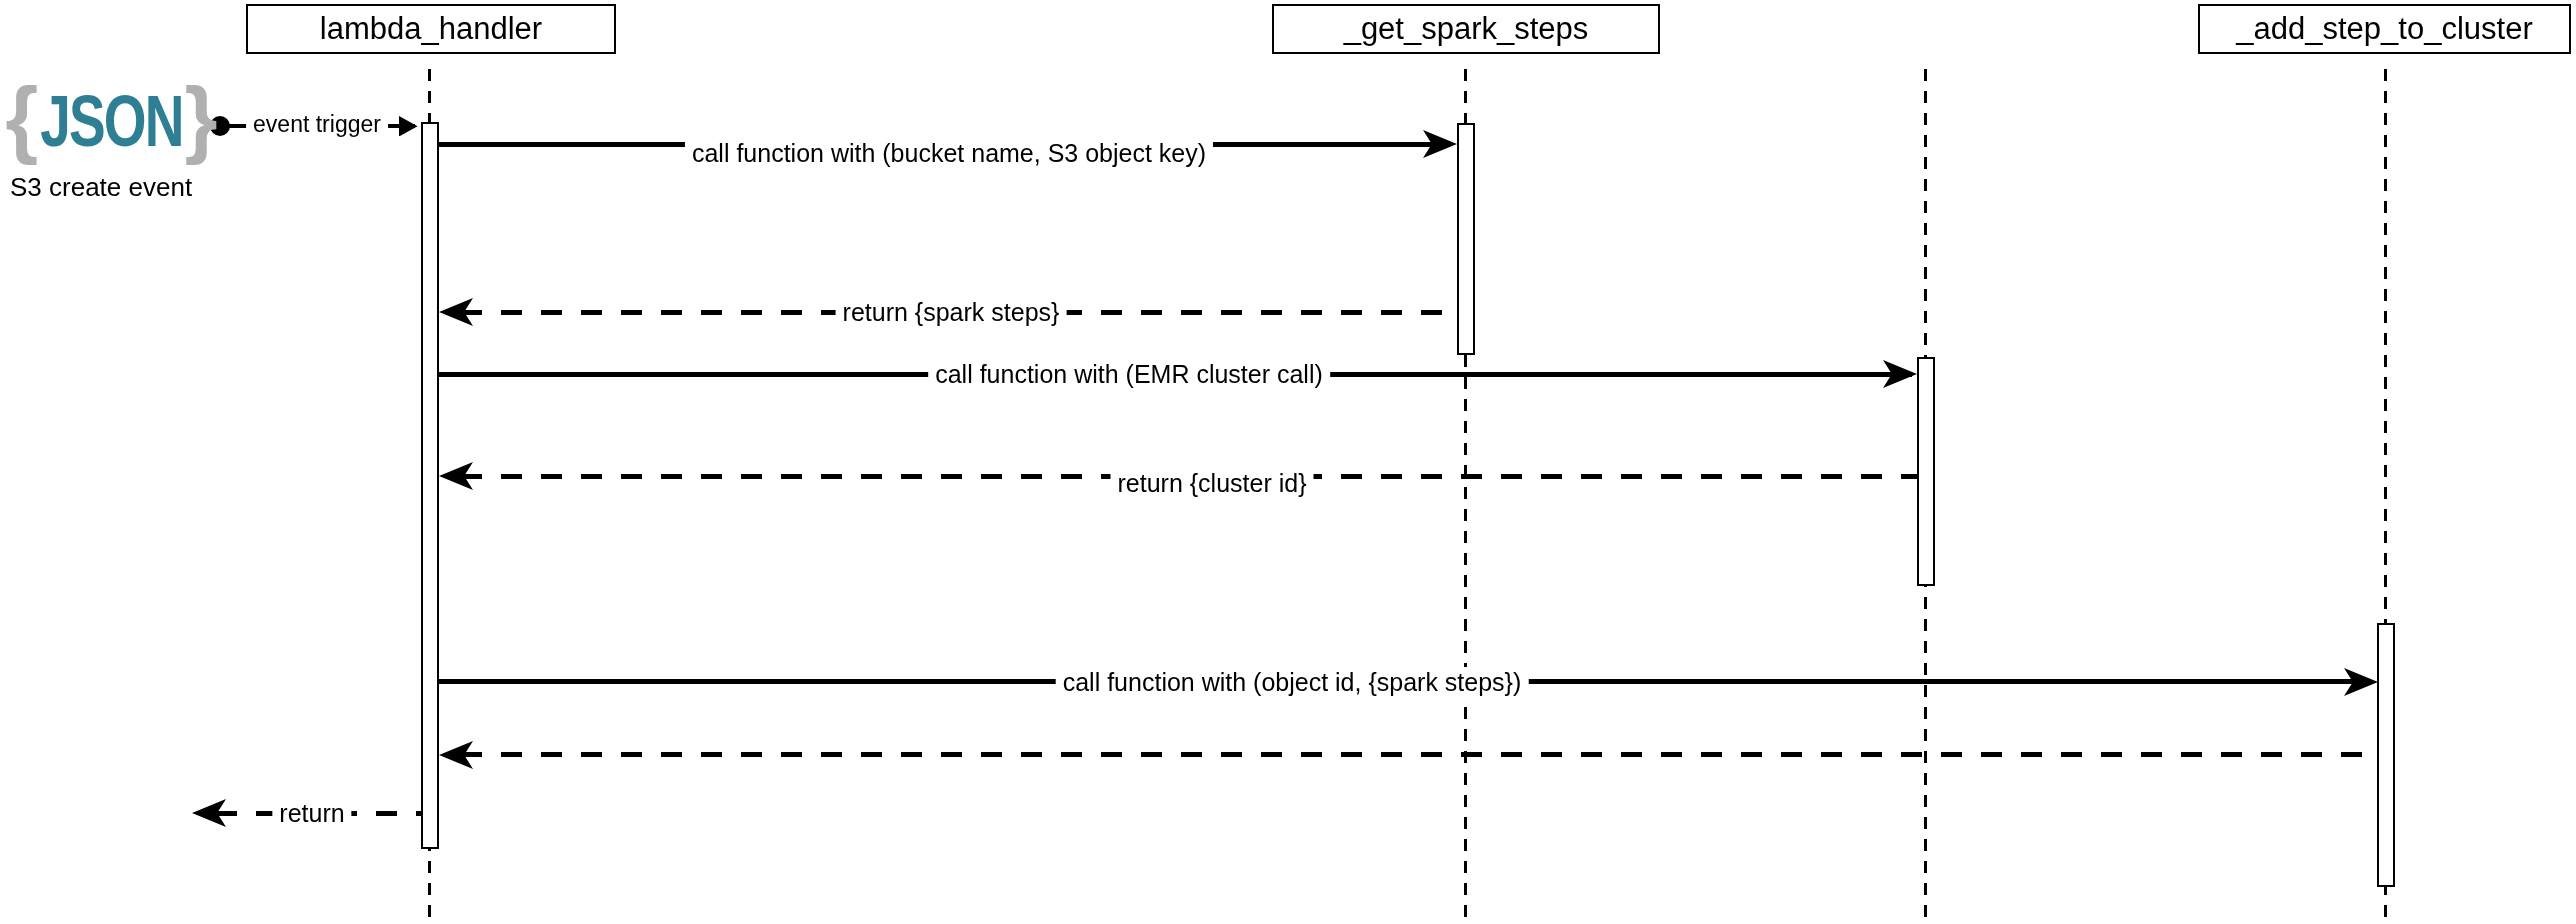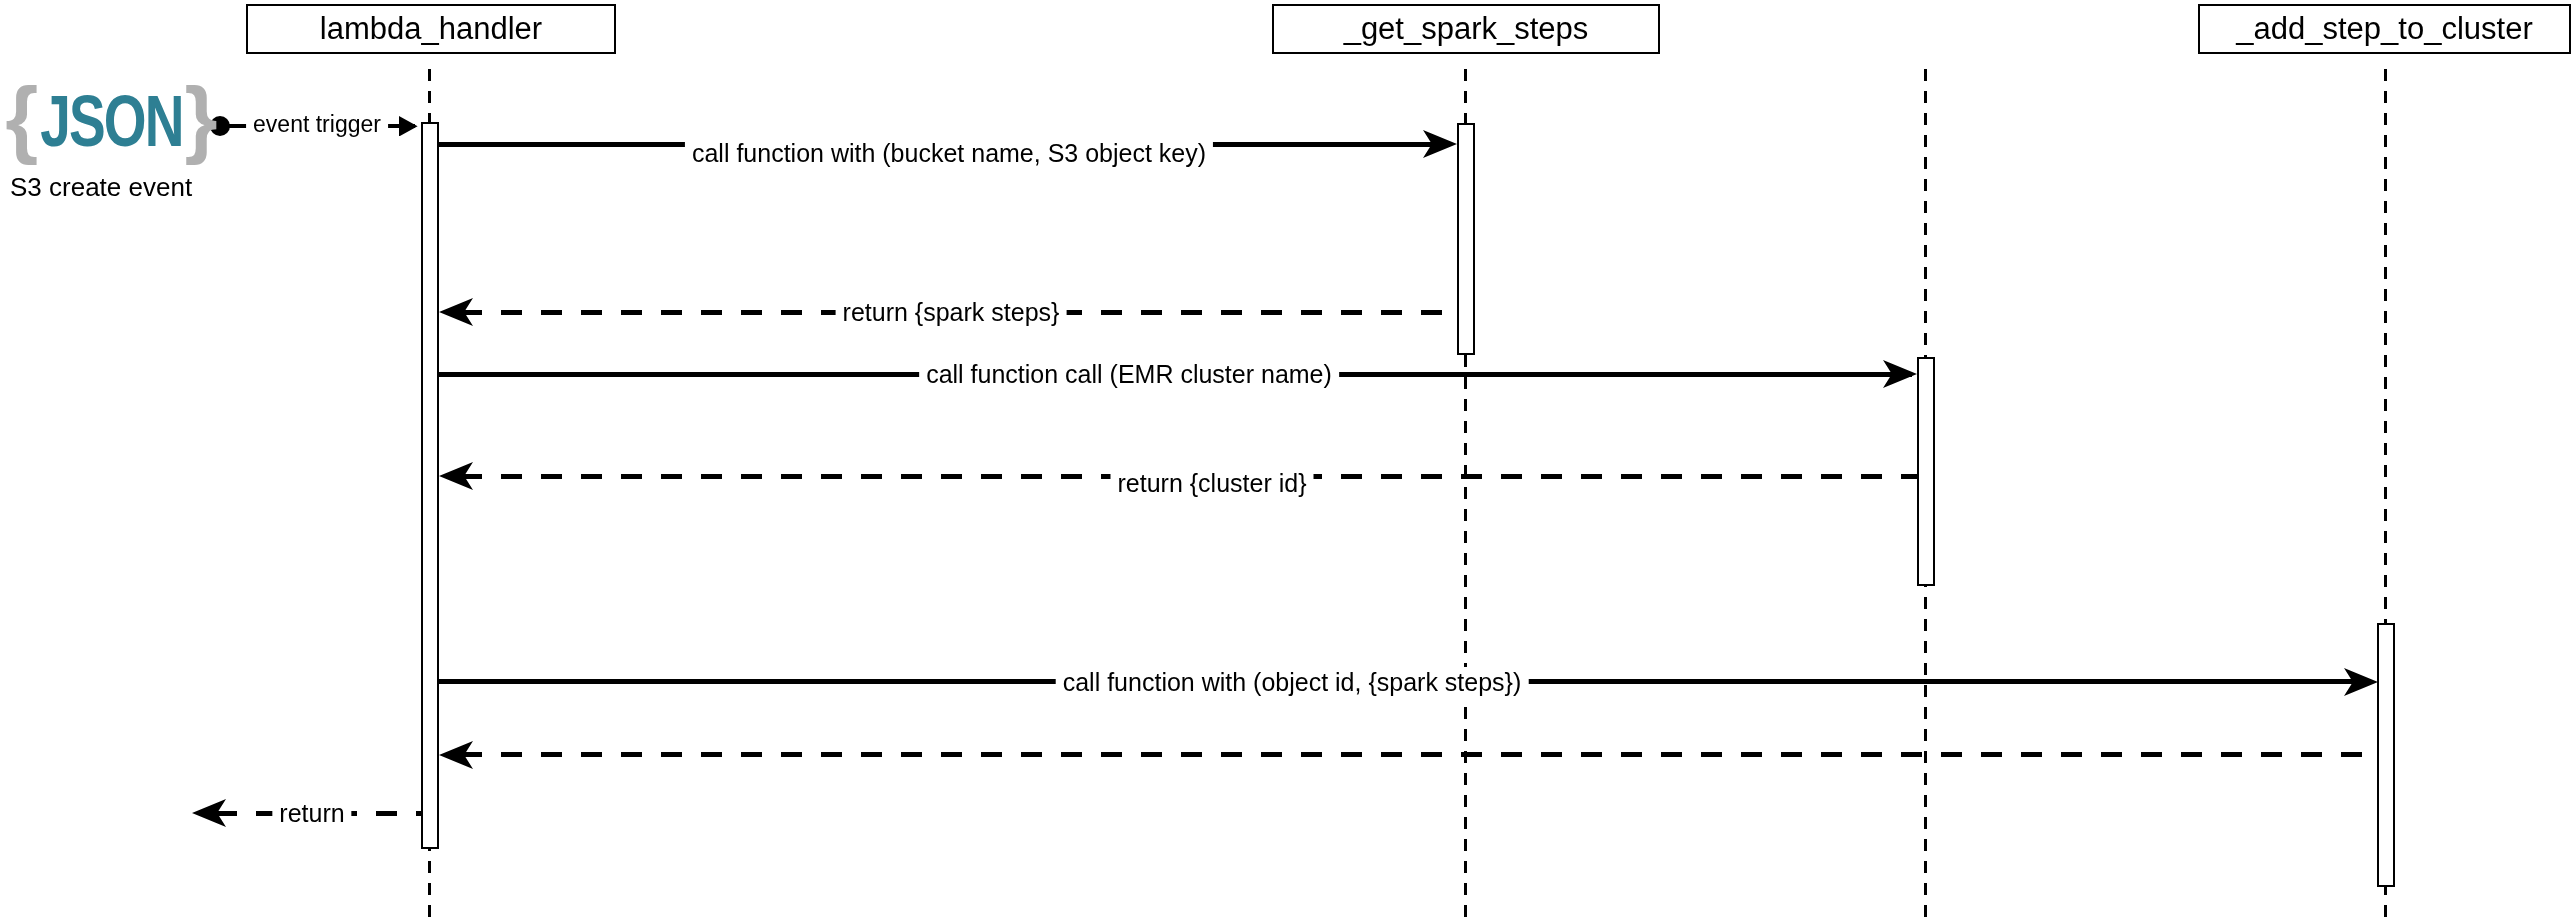--- a/index.html
+++ b/index.html
@@ -187,7 +187,7 @@
   <div>
     <div class="line-solid" style="left:439px; top:372px; width:1473px;"></div>
     <div class="arrow-right" style="left:1883px; top:360px;"></div>
-    <div class="msg-label" style="left:1129px; top:359px;">call function call (EMR cluster name)</div>
+    <div class="msg-label" style="left:1129px; top:359px;">call function with (EMR cluster call)</div>
   </div>
 
   <div>

